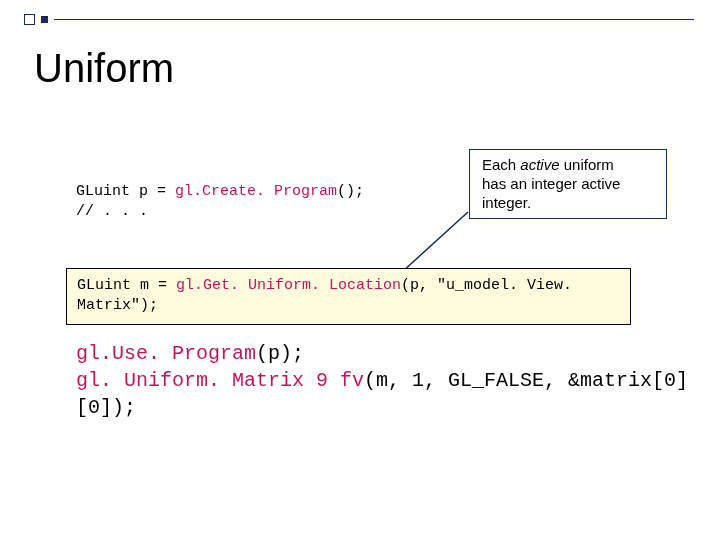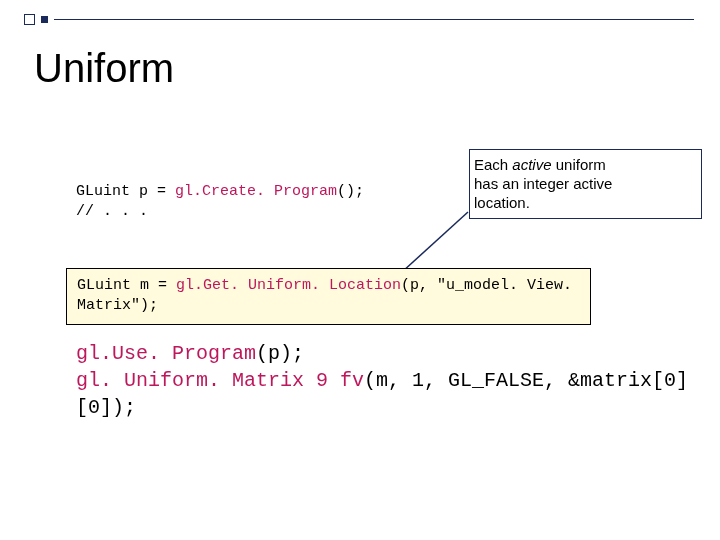--- a/index.html
+++ b/index.html
@@ -58,10 +58,10 @@
     position: absolute;
     top: 149px;
     left: 469px;
-    width: 233px;
+    width: 198px;
     border: 1.5px solid #1a2a5a;
     background: #fff;
-    padding: 6px 4px;
+    padding: 6px 12px;
     font-size: 15px;
     line-height: 1.25;
     color: #000;

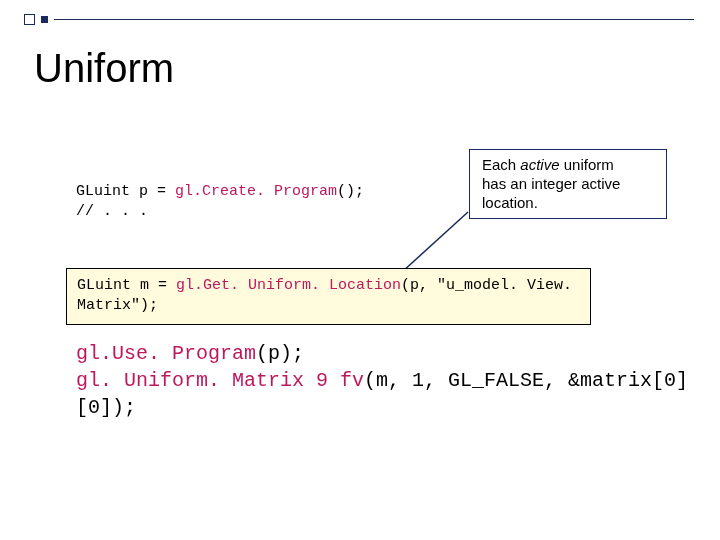--- a/index.html
+++ b/index.html
@@ -117,7 +117,7 @@
 <div class="callout">
   <span>Each </span><span class="em">active</span><span> uniform</span><br>
   <span>has an integer active</span><br>
-  <span>location.</span>
+  <span>integer.</span>
 </div>
 
 <svg class="arrow-svg">

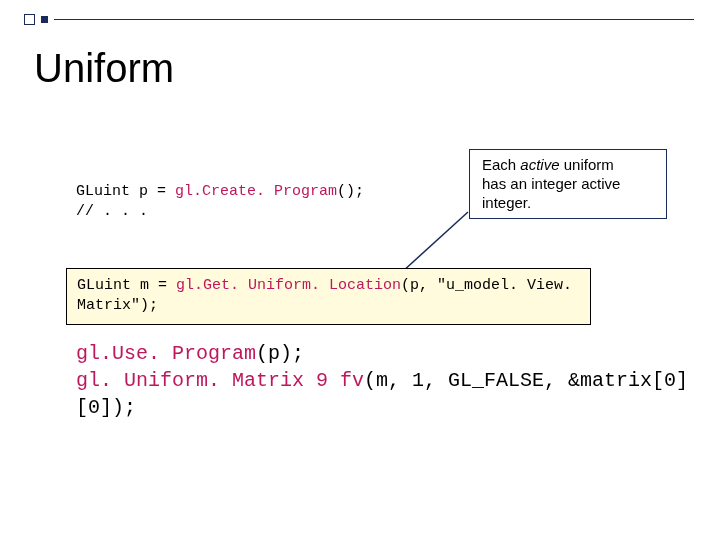--- a/index.html
+++ b/index.html
@@ -86,7 +86,7 @@
     font-size: 15px;
     line-height: 1.35;
     color: #000;
-    width: 525px;
+    width: 565px;
   }
   .code-block-3 {
     position: absolute;

